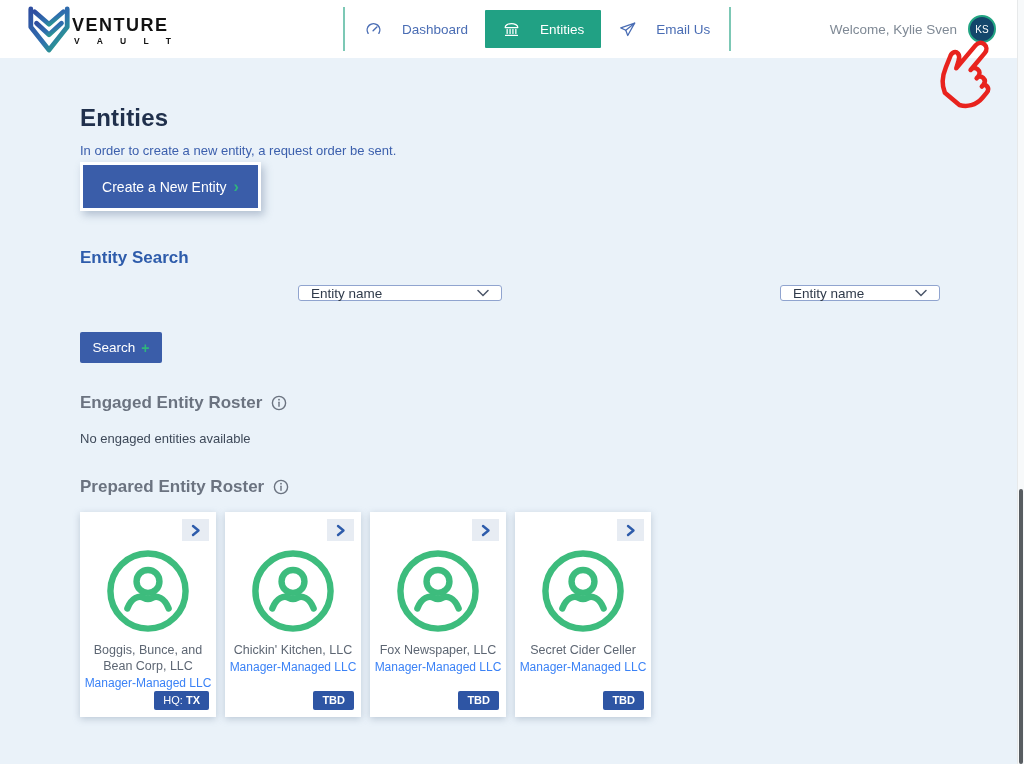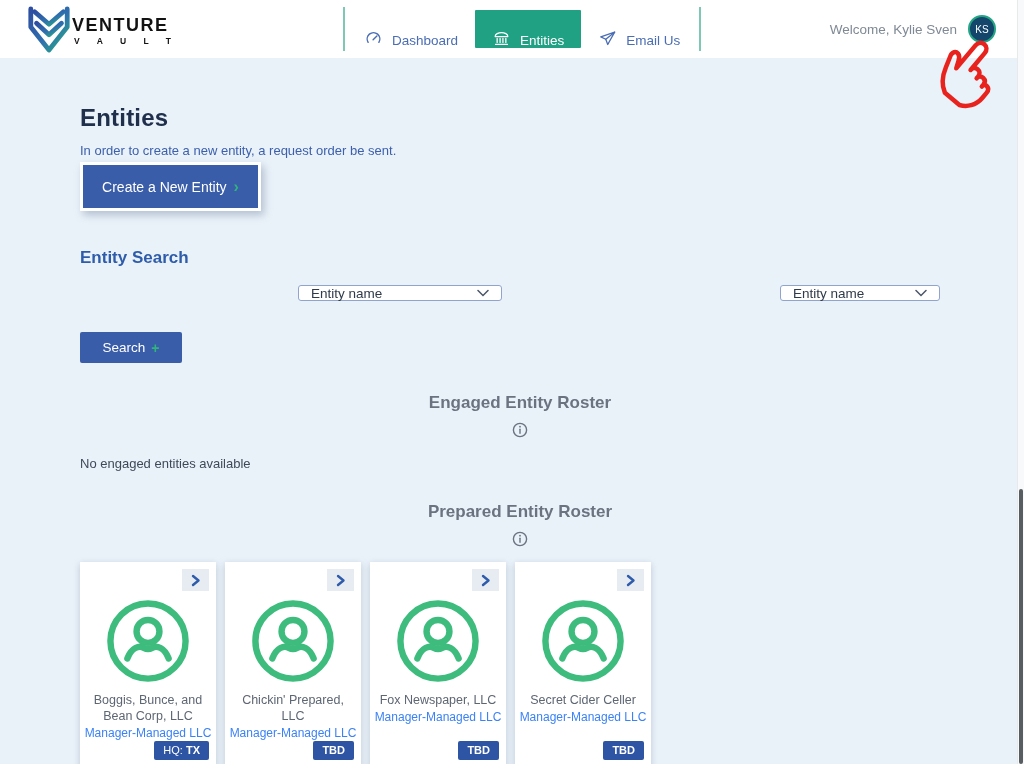--- a/index.html
+++ b/index.html
@@ -29,7 +29,7 @@
     padding:0 2px;
   }
   .nav-item {
-    display:flex; align-items:flex-end; gap:9px;
+    display:flex; align-items:center; gap:19px;
     color:#4a6db4; font-size:13.5px; height:38px; padding:0 17px;
     cursor:pointer; white-space:nowrap;
   }

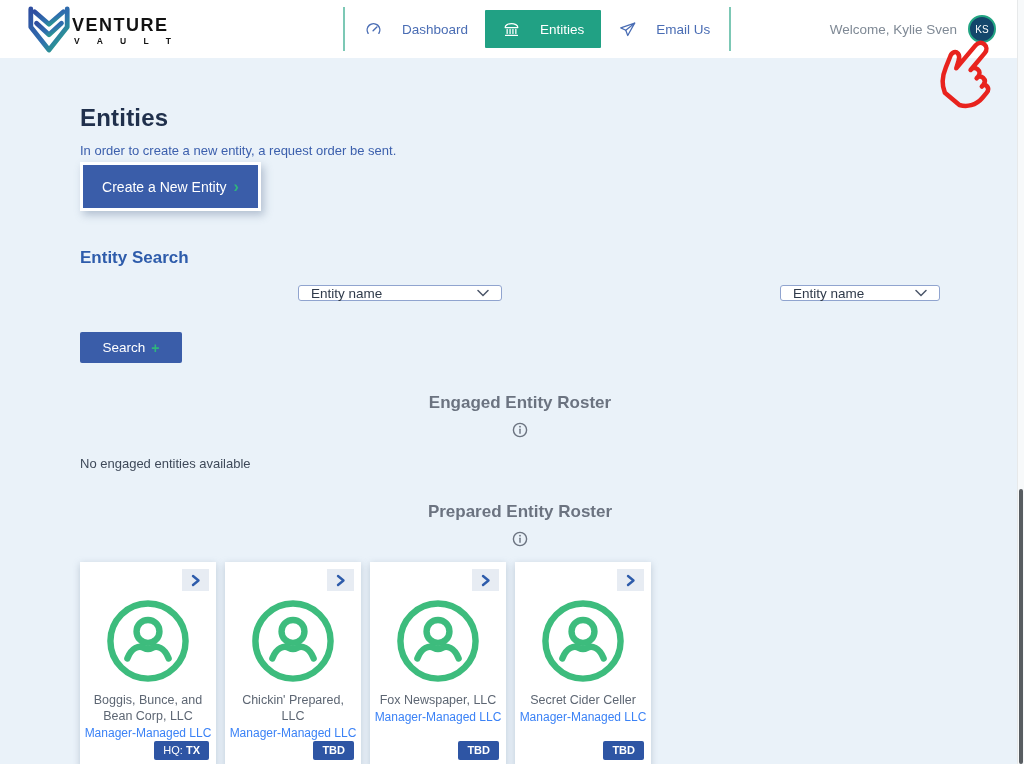--- a/index.html
+++ b/index.html
@@ -81,7 +81,7 @@
   .select-2 { left:700px; width:160px; }
 
   .search-btn {
-    margin-top:15px; width:102px; height:31px;
+    margin-top:15px; width:82px; height:31px;
     background:#3a5da9; border:none; border-radius:2px;
     color:#fff; font-size:13.5px;
     display:flex; align-items:center; justify-content:center; gap:6px;

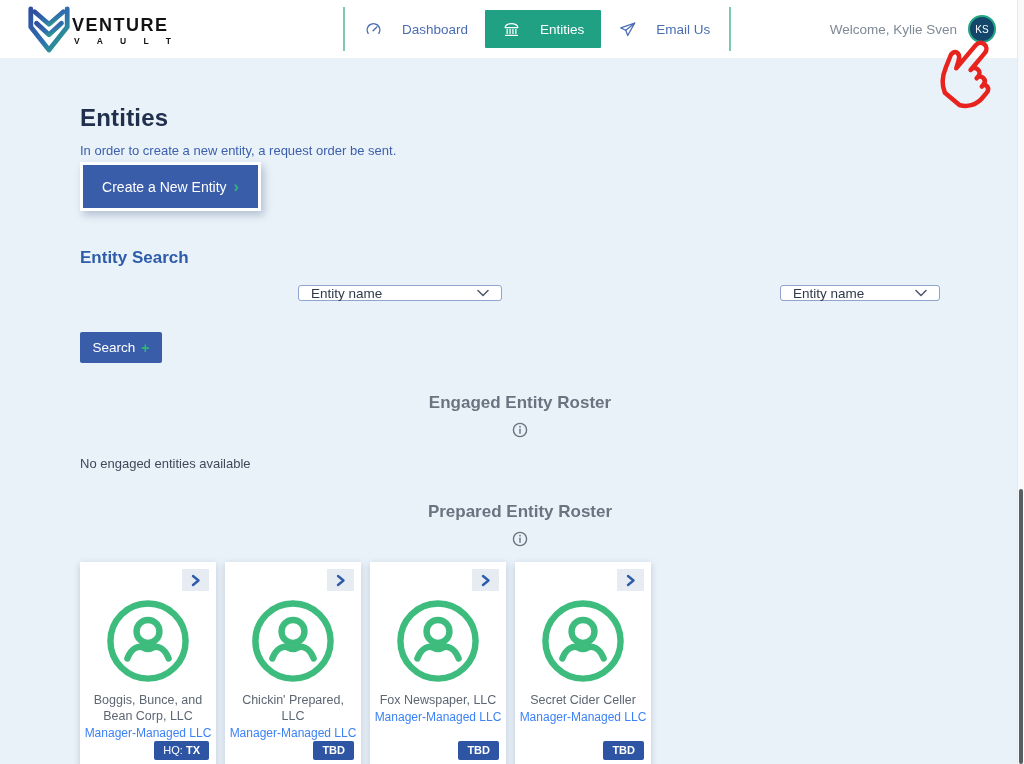--- a/index.html
+++ b/index.html
@@ -91,7 +91,7 @@
 
   .roster-heading {
     display:flex; align-items:center; gap:9px;
-    font-size:17px; font-weight:800; color:#6b7380;flex-direction:column;
+    font-size:17px; font-weight:800; color:#6b7380;
   }
   .roster-heading.engaged { margin-top:30px; }
   .roster-heading.prepared { margin-top:31px; }

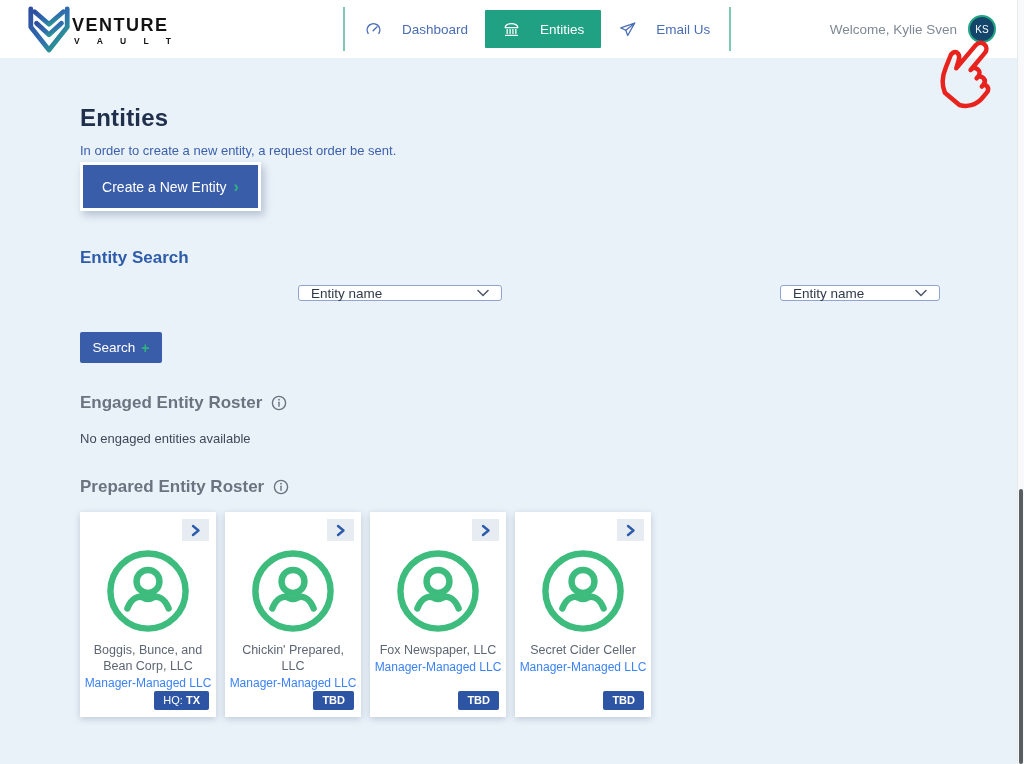--- a/index.html
+++ b/index.html
@@ -273,7 +273,7 @@
       <circle cx="48" cy="37.5" r="12.5" stroke-width="7"></circle>
       <path d="M25.5 67 C30 55 38.5 52.5 43.5 55.5 C46.5 57.2 49.5 57.2 52.5 55.5 C57.5 52.5 66 55 70.5 67" stroke-width="7" stroke-linecap="round"></path>
     </svg>
-    <div class="card-name">Chickin' Prepared, LLC</div>
+    <div class="card-name">Chickin' Kitchen, LLC</div>
     <div class="card-type">Manager-Managed LLC</div>
     <div class="card-badge">
       <span class="badge-prefix"></span><span class="badge-value">TBD</span>

